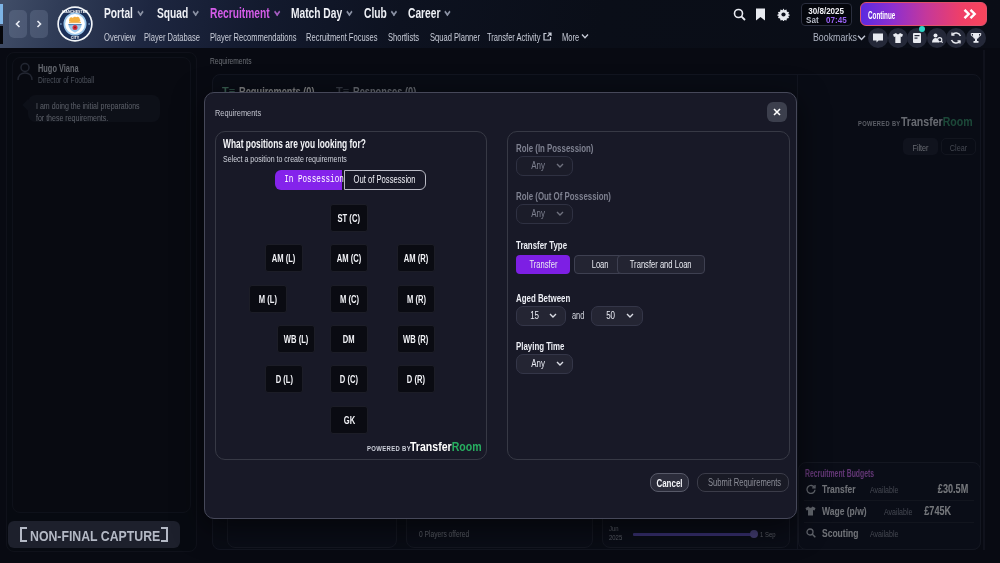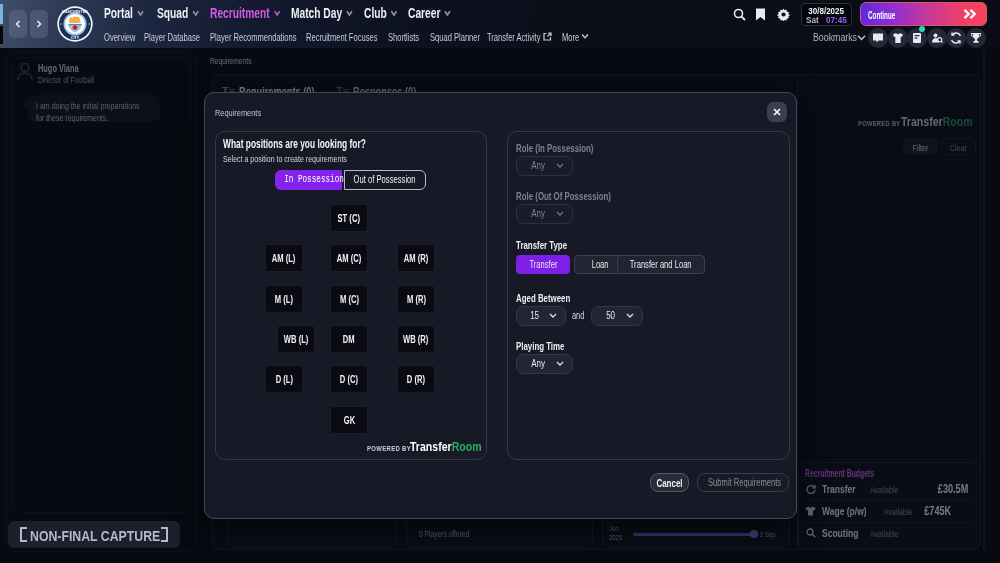--- a/index.html
+++ b/index.html
@@ -279,7 +279,7 @@
     <div class="posbtn" style="left:192px; top:151px;">
         <span class="cc">AM (R)</span>
       </div>
-    <div class="posbtn" style="left:60px;  top:192px;">
+    <div class="posbtn" style="left:44px;  top:192px;">
         <span class="cc">M (L)</span>
       </div>
     <div class="posbtn" style="left:125px; top:192px;">

